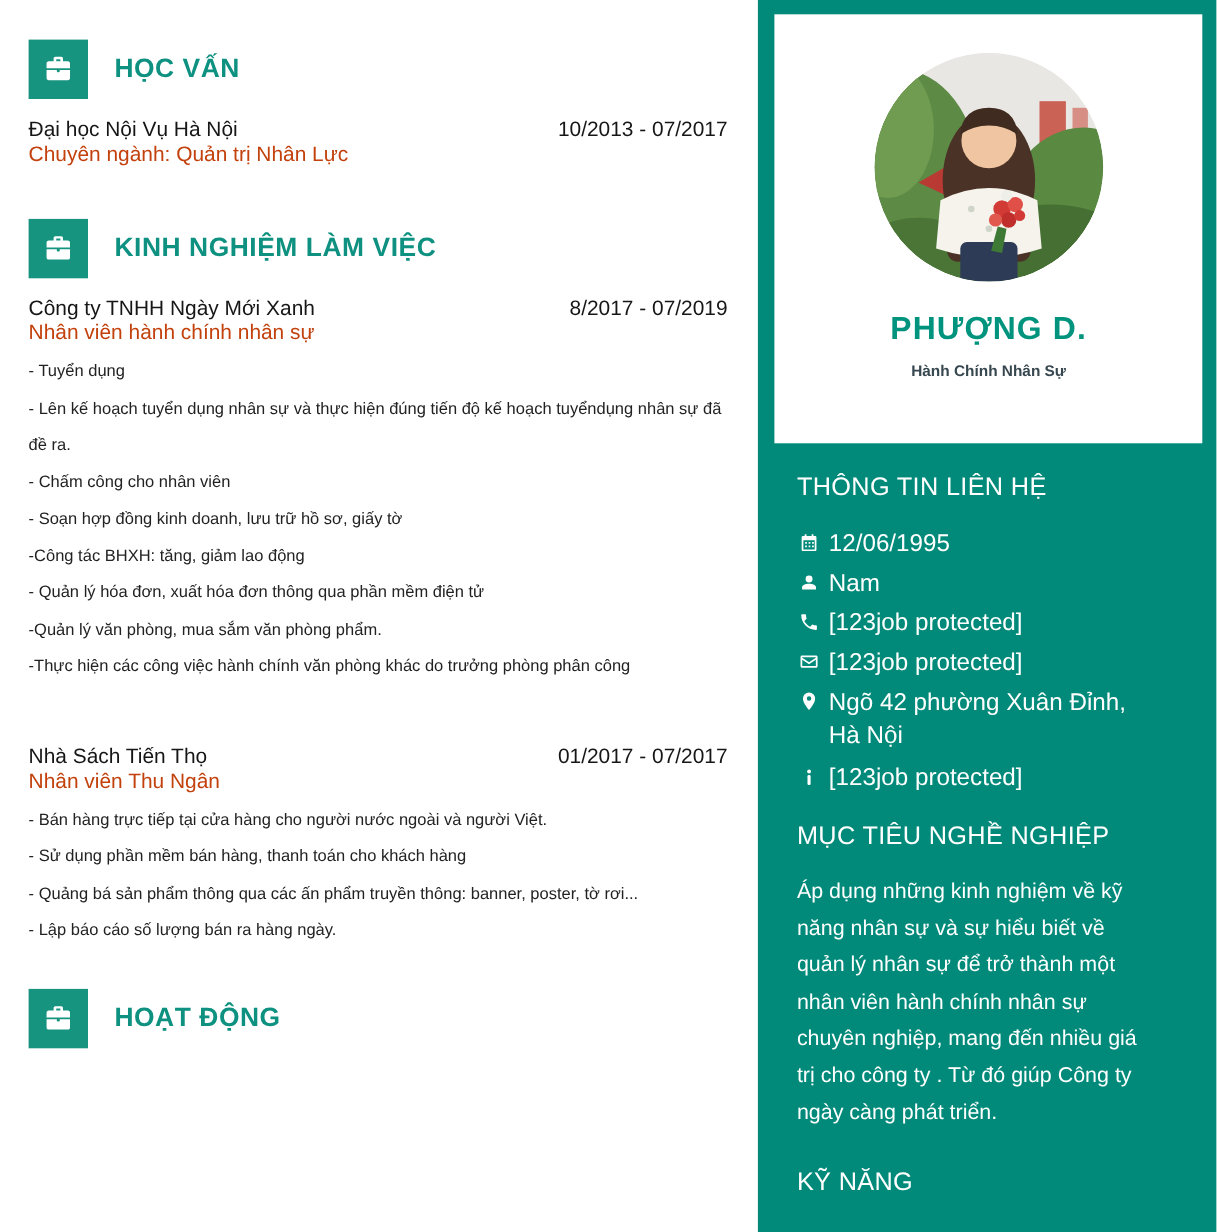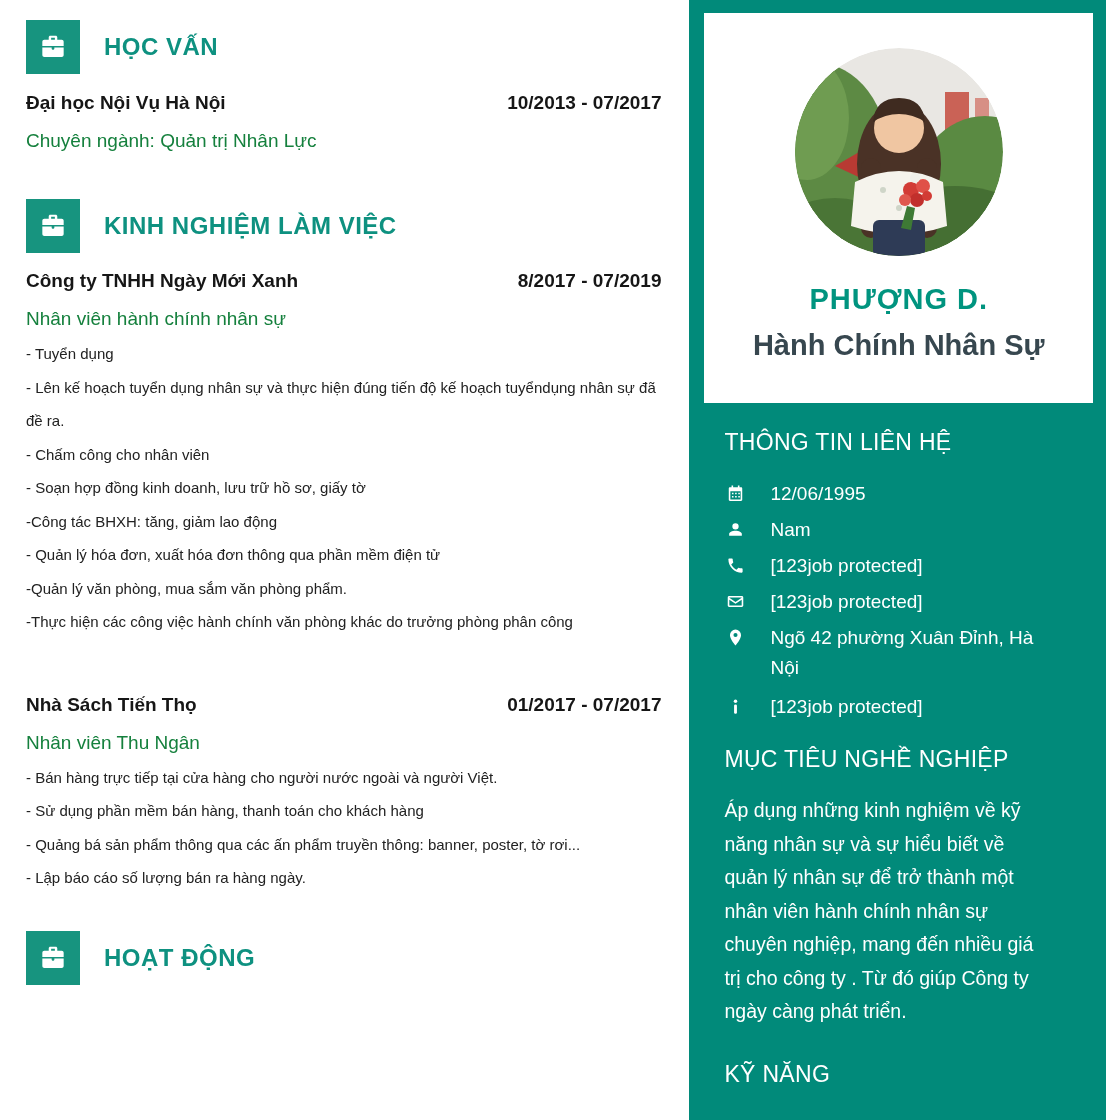--- a/index.html
+++ b/index.html
@@ -7,7 +7,7 @@
   .page{display:flex;width:1106px;height:1120px;}
 
   
-  .main{width:718px;box-sizing:border-box;padding:20px 28px 0 26px;background:#fff;color:#1d1d1d;}
+  .main{width:718px;box-sizing:border-box;padding:36px 28px 0 26px;background:#fff;color:#1d1d1d;}
   .section-header{display:flex;align-items:center;gap:24px;}
   .icon-box{width:54px;height:54px;background:#17947f;display:flex;align-items:center;justify-content:center;flex:0 0 54px;}
   .icon-box svg{width:32px;height:32px;fill:#fff;}

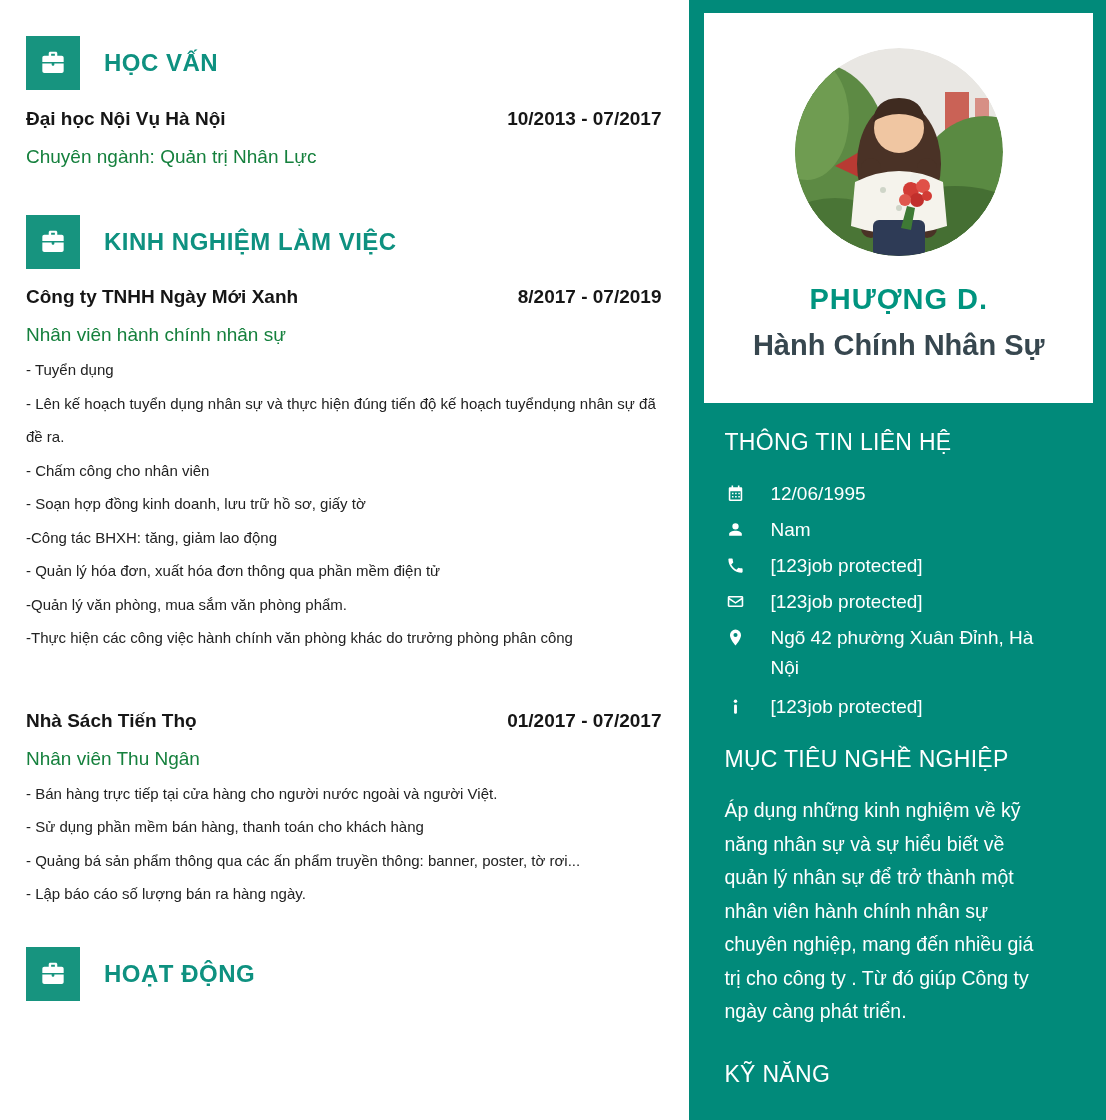--- a/index.html
+++ b/index.html
@@ -12,7 +12,7 @@
   .icon-box{width:54px;height:54px;background:#17947f;display:flex;align-items:center;justify-content:center;flex:0 0 54px;}
   .icon-box svg{width:32px;height:32px;fill:#fff;}
   .section-title{color:#0e9180;font-size:24px;font-weight:bold;letter-spacing:.5px;}
-  .entry-head{display:flex;justify-content:space-between;align-items:baseline;font-size:19px;font-weight:bold;color:#161616;margin-top:17px;}
+  .entry-head{display:flex;justify-content:space-between;align-items:baseline;font-size:19px;font-weight:normal;color:#161616;margin-top:17px;}
   .entry-sub{font-size:19px;margin-top:16px;color:#15803d;}
   .bullets{margin-top:7px;font-size:15px;line-height:33.5px;color:#222;}
   .sec-edu .entry-head{margin-top:18px;}

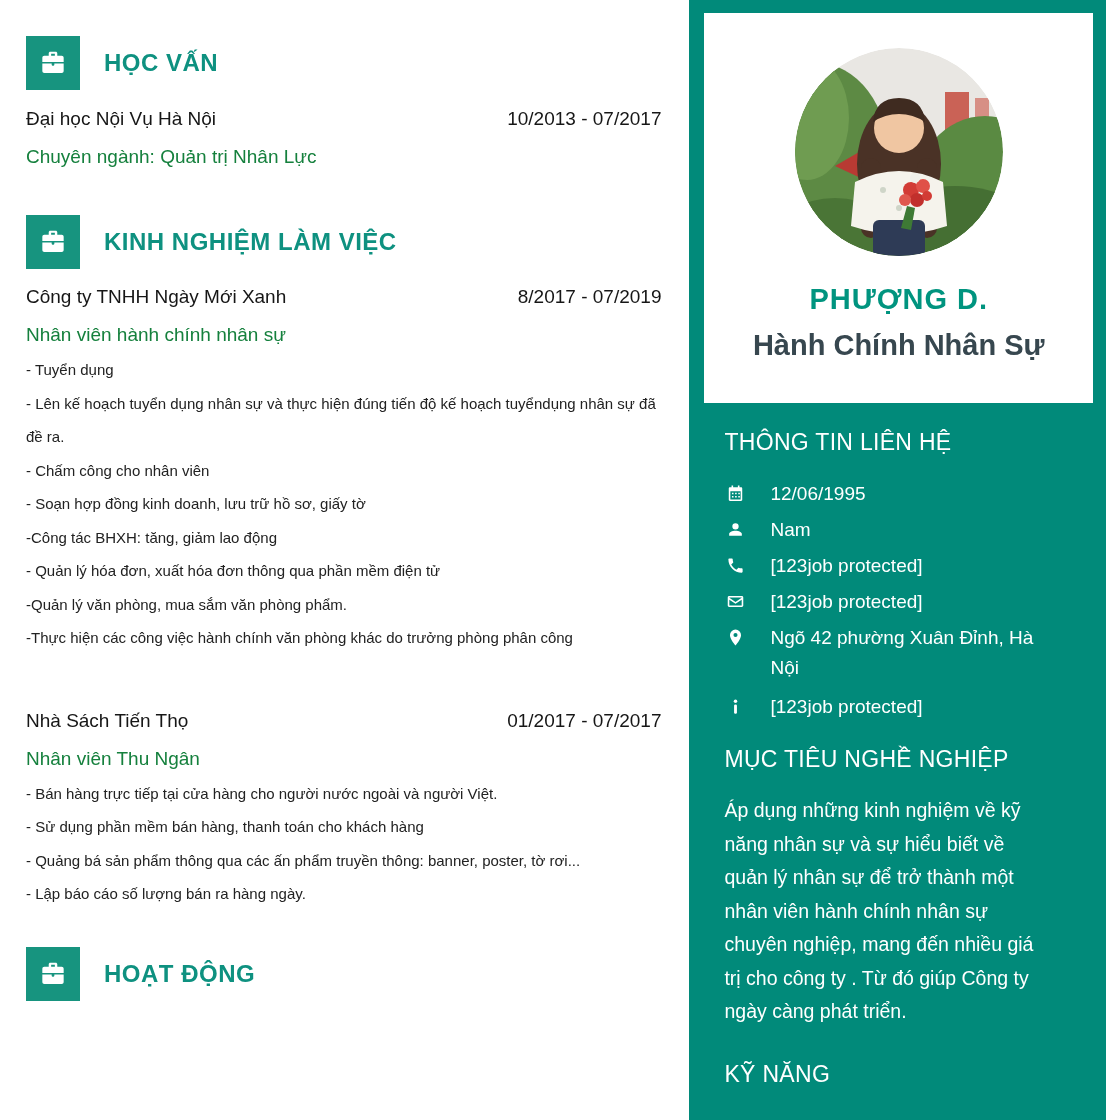--- a/index.html
+++ b/index.html
@@ -13,7 +13,7 @@
   .icon-box svg{width:32px;height:32px;fill:#fff;}
   .section-title{color:#0e9180;font-size:24px;font-weight:bold;letter-spacing:.5px;}
   .entry-head{display:flex;justify-content:space-between;align-items:baseline;font-size:19px;font-weight:normal;color:#161616;margin-top:17px;}
-  .entry-sub{font-size:19px;margin-top:16px;color:#15803d;}
+  .entry-sub{font-size:19px;color:#c2410c;}
   .bullets{margin-top:7px;font-size:15px;line-height:33.5px;color:#222;}
   .sec-edu .entry-head{margin-top:18px;}
   .sec-exp{margin-top:47px;}

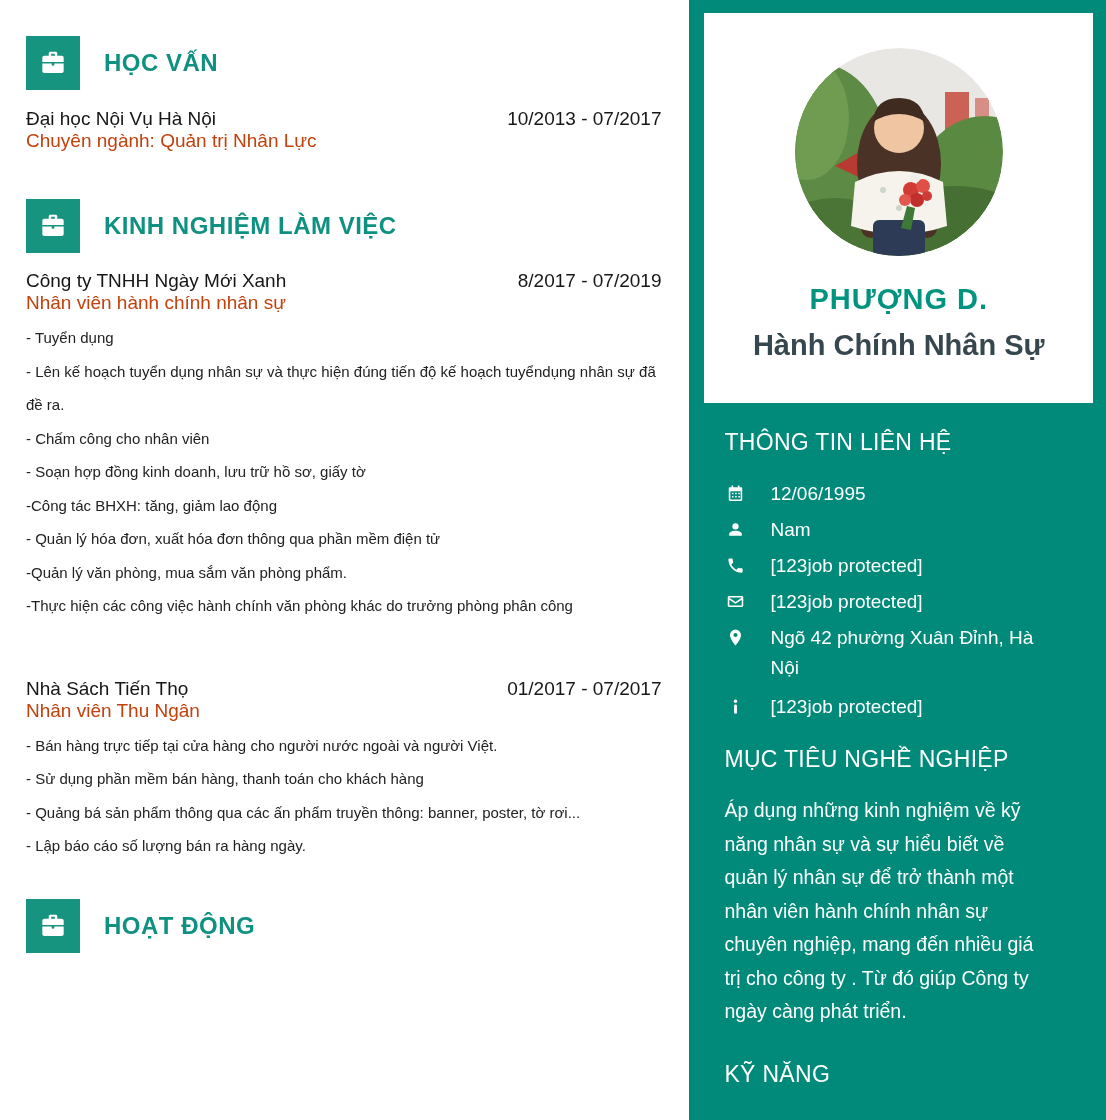--- a/index.html
+++ b/index.html
@@ -26,7 +26,7 @@
   .photo{width:208px;height:208px;border-radius:50%;overflow:hidden;margin-top:35px;flex:0 0 auto;}
   .photo svg{display:block;width:208px;height:208px;}
   .person-name{color:#00947f;font-size:29px;font-weight:bold;letter-spacing:1px;margin-top:27px;}
-  .person-title{color:#37474f;font-size:29px;font-weight:bold;margin-top:13px;}
+  .person-title{color:#37474f;font-size:14px;font-weight:bold;margin-top:13px;}
   .sb-heading{font-size:23px;font-weight:normal;letter-spacing:.3px;color:#fff;}
   .h-contact{margin:26px 0 0 20px;}
   .contact-list{margin:27px 0 0 22px;}

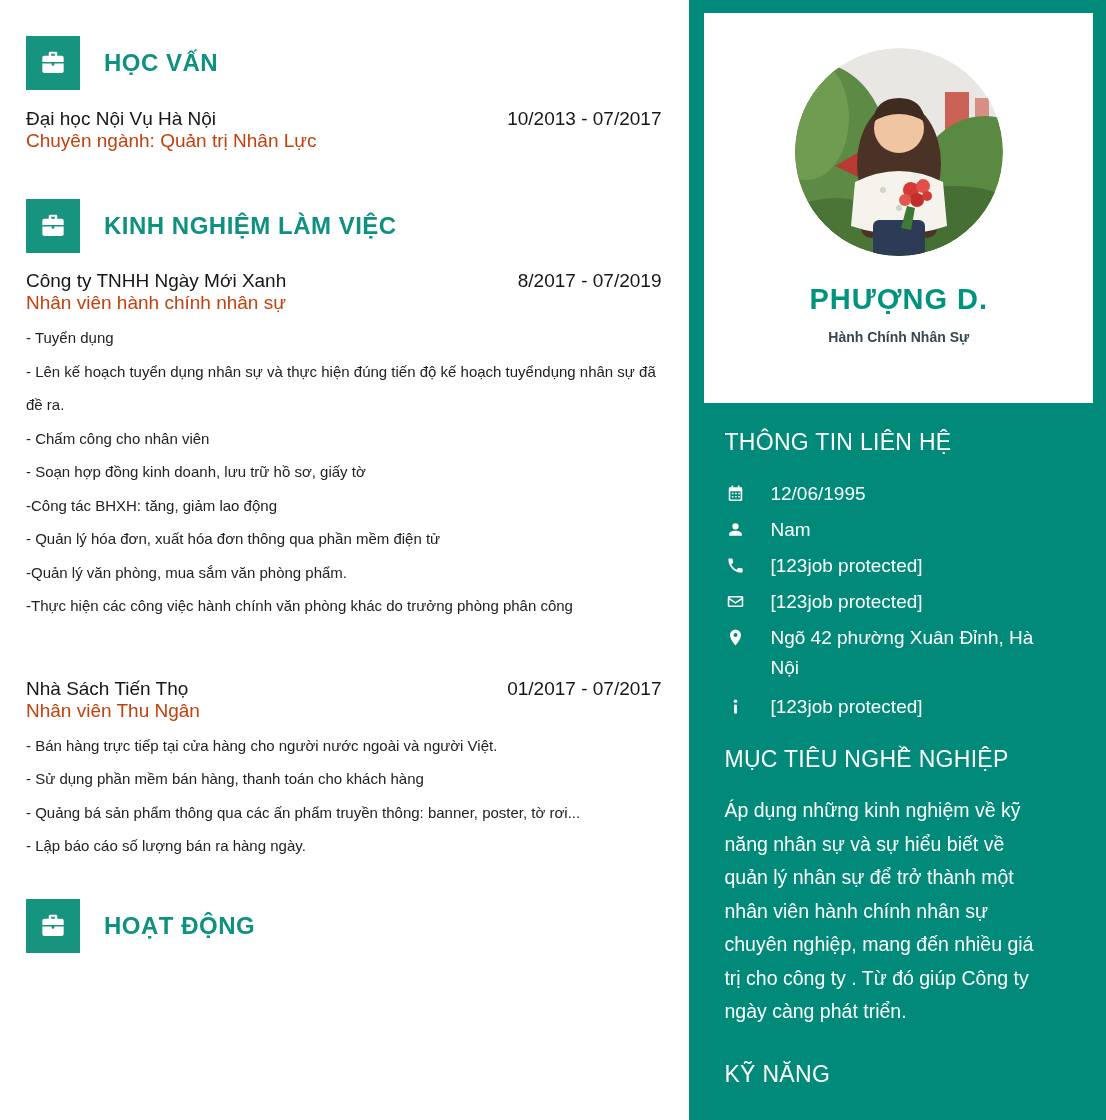--- a/index.html
+++ b/index.html
@@ -33,7 +33,7 @@
   .contact-row{display:flex;align-items:flex-start;margin-bottom:13px;}
   .contact-row .ci{width:20px;height:22px;flex:0 0 20px;margin-top:1px;}
   .contact-row .ci svg{width:19px;height:19px;fill:#fff;}
-  .contact-text{font-size:19px;line-height:22px;margin-left:24px;max-width:292px;}
+  .contact-text{font-size:22px;line-height:22px;margin-left:7px;max-width:292px;}
   .addr{line-height:30px;margin-top:-4px;}
   .h-objective{margin:27px 0 0 20px;}
   .sb-text{font-size:19.5px;line-height:33.5px;margin:21px 0 0 20px;max-width:320px;}

